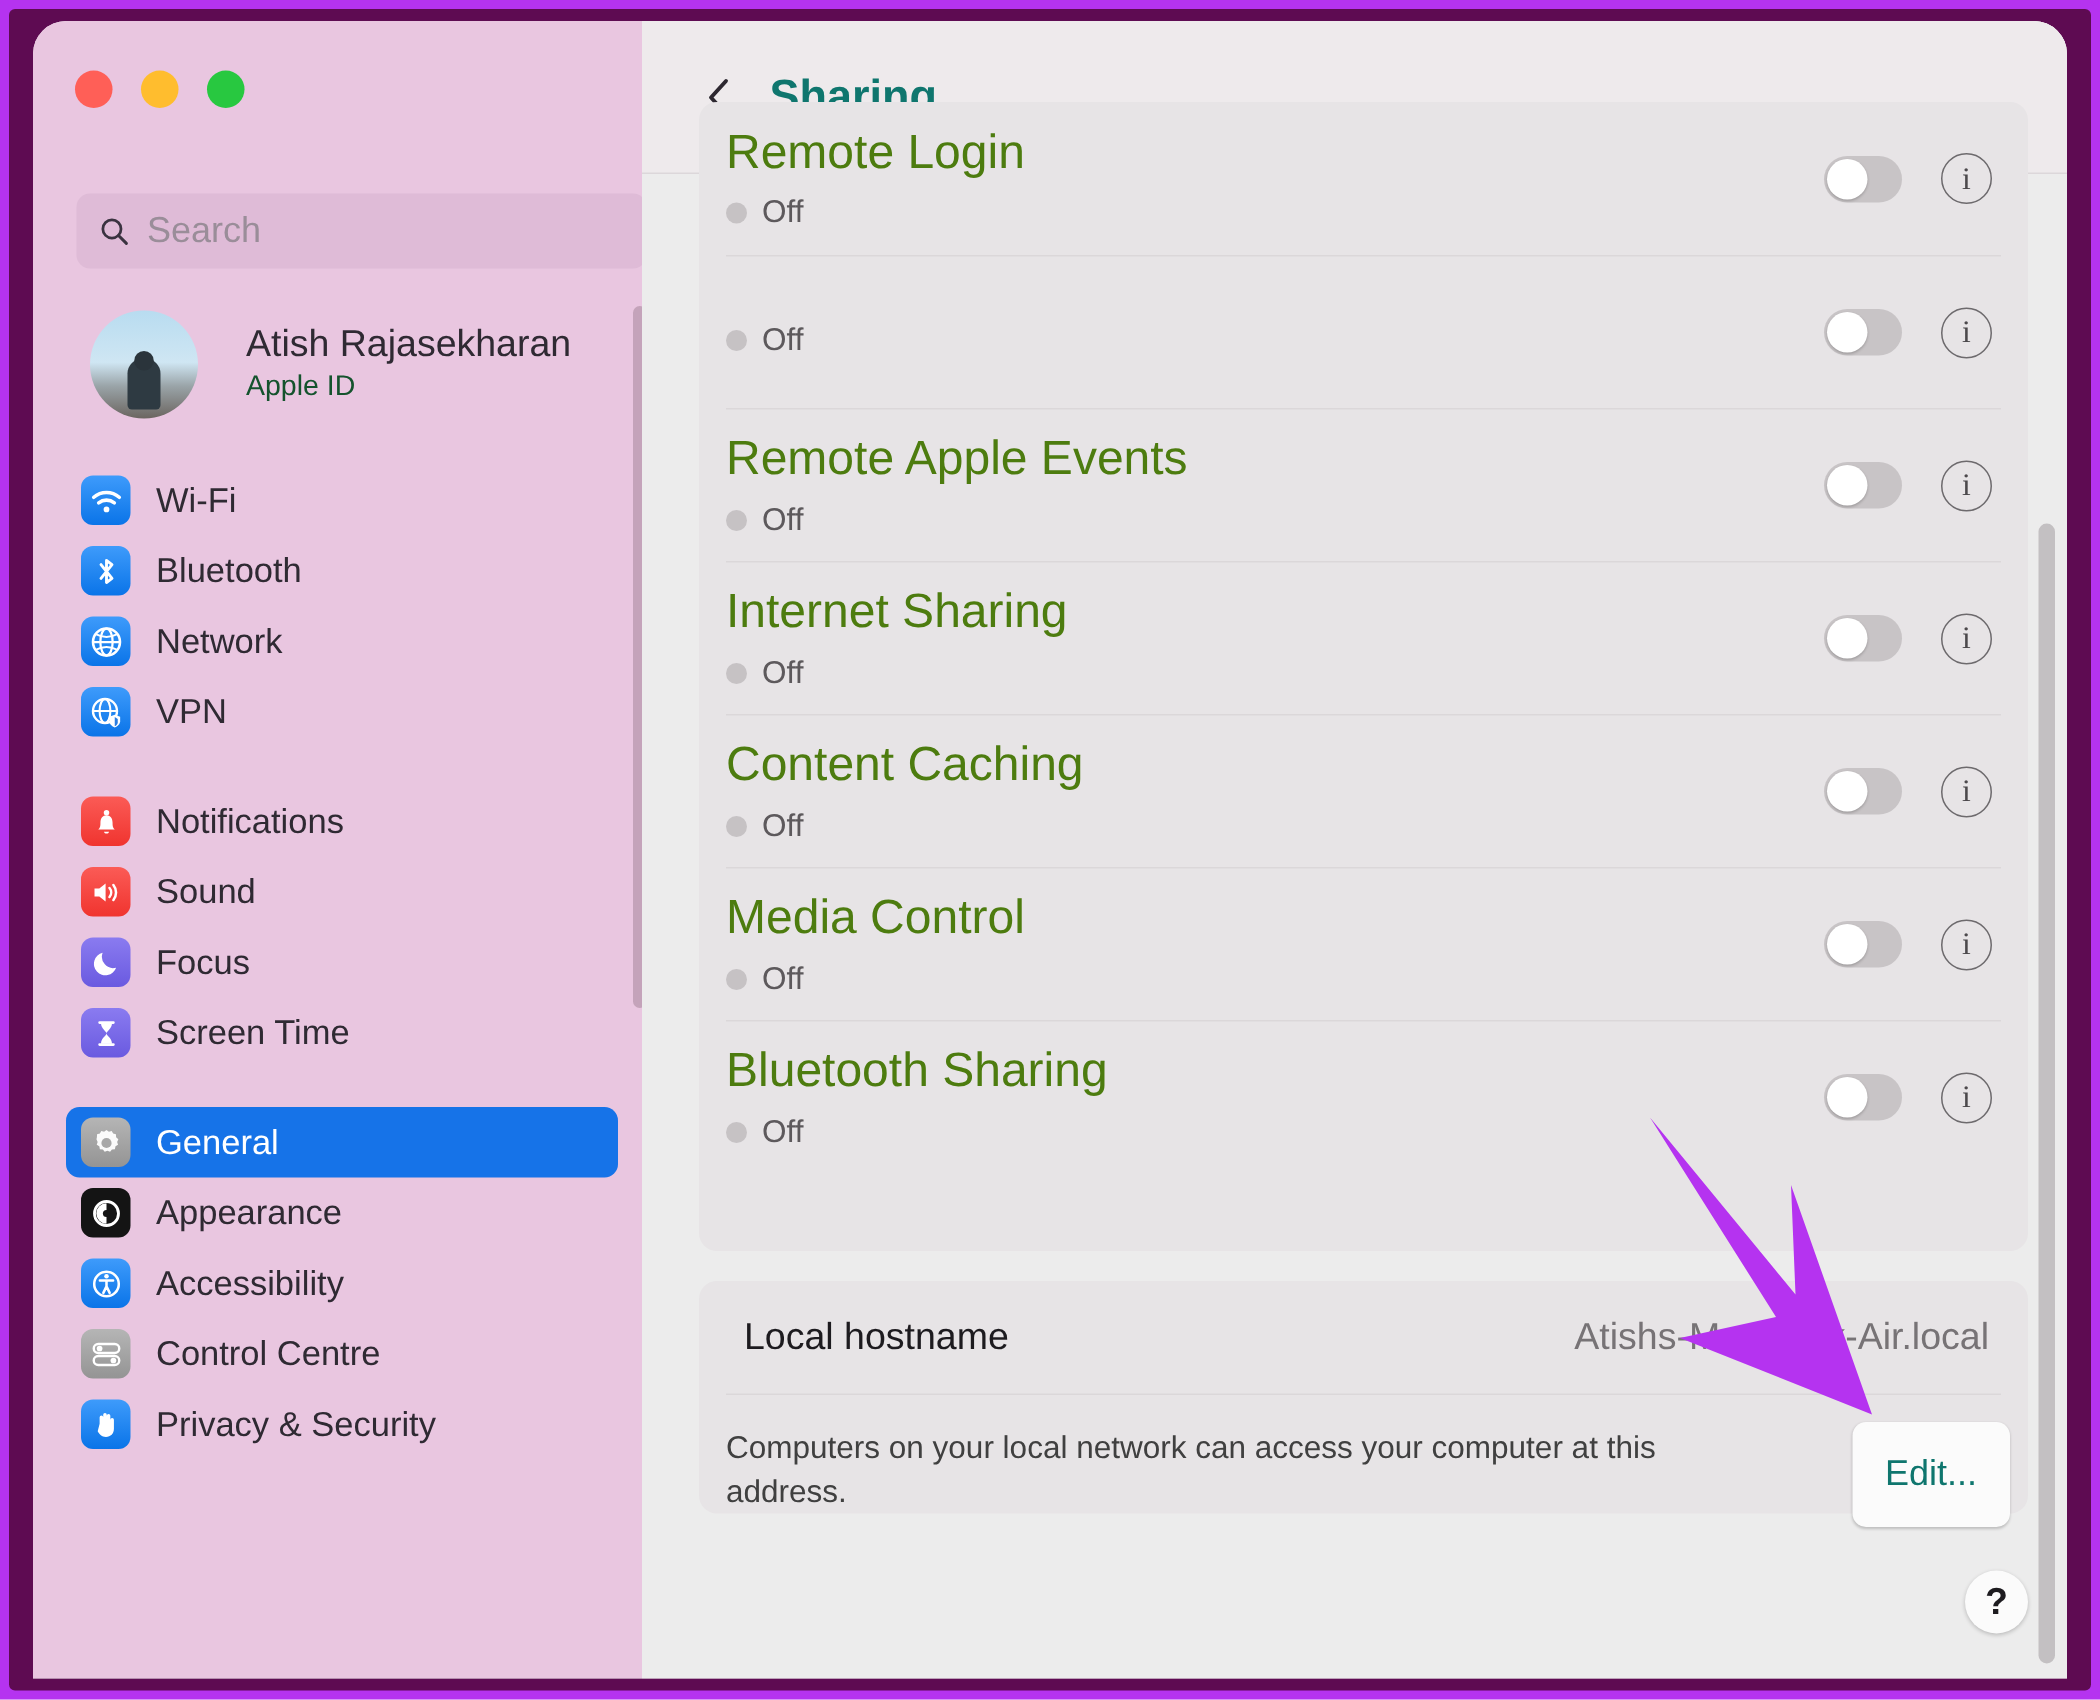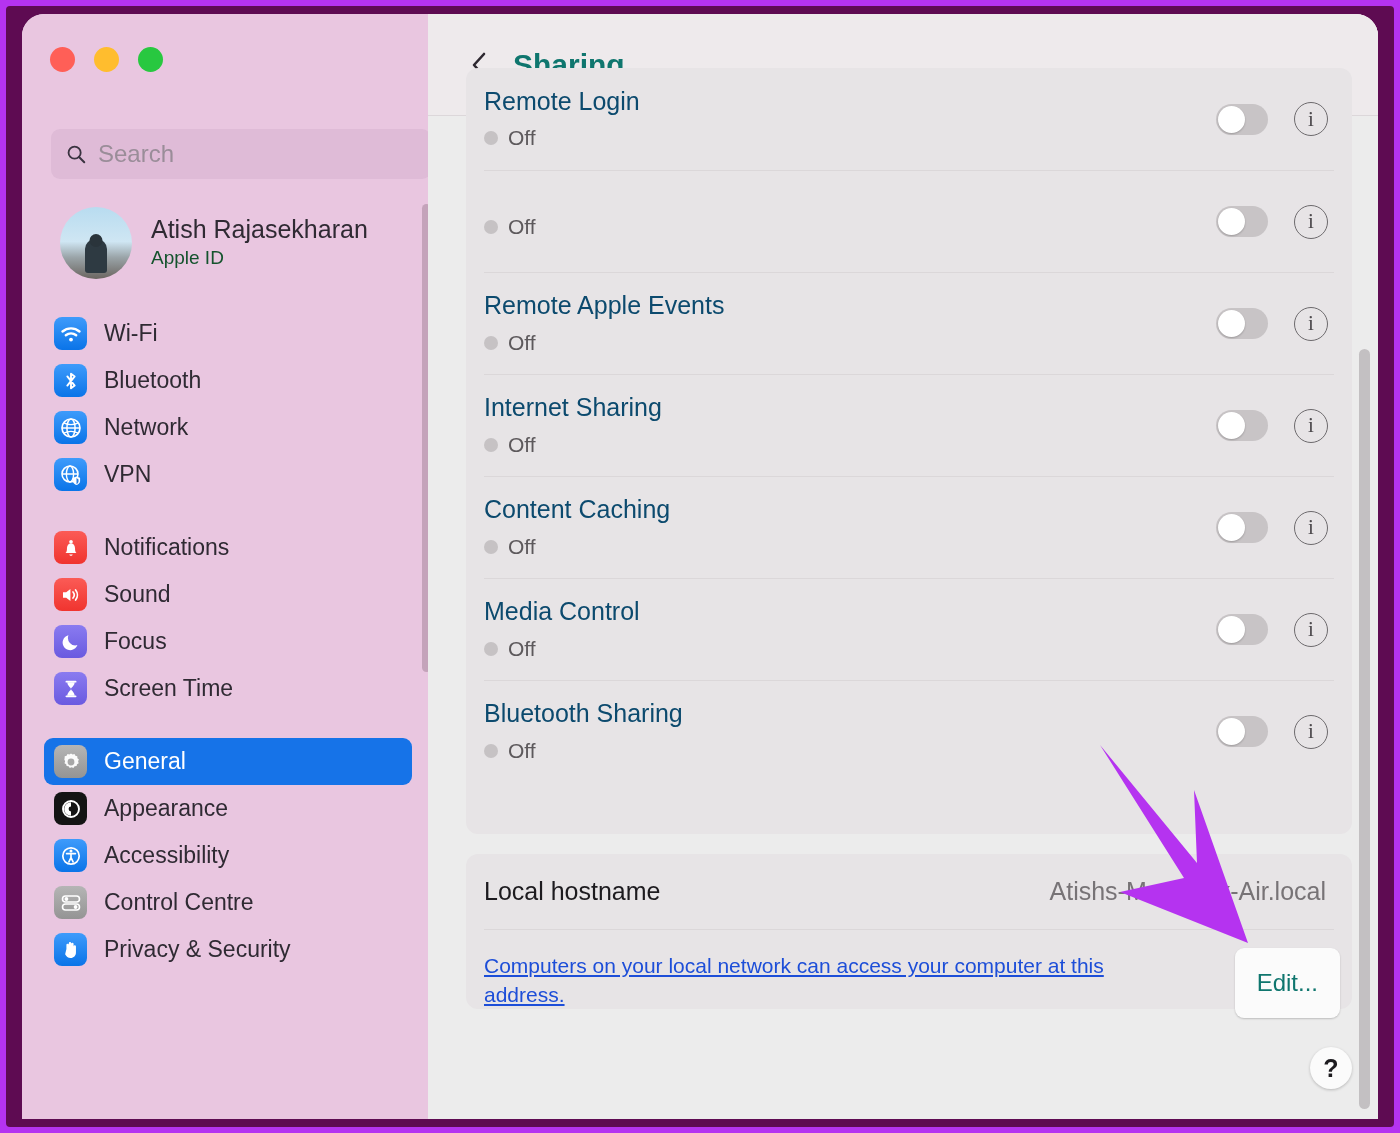--- a/index.html
+++ b/index.html
@@ -178,7 +178,7 @@
   }
   .svc-row + .svc-row { border-top: 1px solid #dbd7d9; }
   .svc-text { flex: 1 1 auto; padding-left: 0; }
-  .svc-name { font-size: 25px; color: #0c4a6e; line-height: 1.1; }
+  .svc-name { font-size: 32px; color: #4d7c0f; line-height: 1.1; }
   .svc-status { display: flex; align-items: center; gap: 10px; margin-top: 11px; }
   .svc-dot { width: 14px; height: 14px; border-radius: 50%; background: #c6c2c4; }
   .svc-status-label { font-size: 21px; color: #5d595c; }

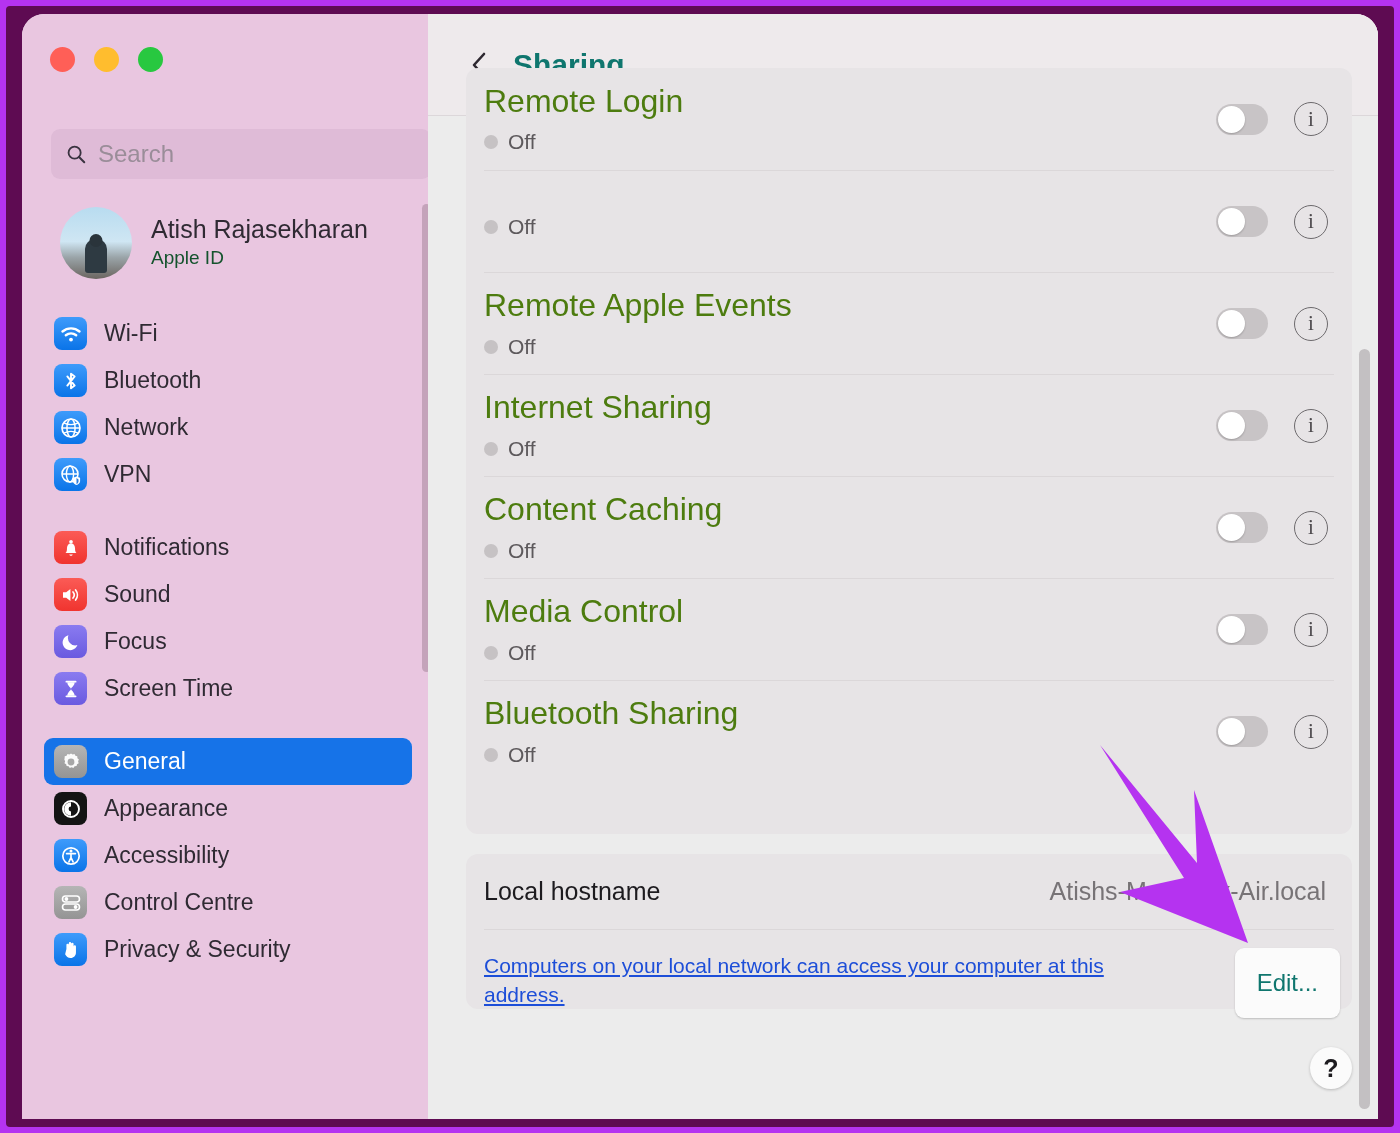--- a/index.html
+++ b/index.html
@@ -73,7 +73,7 @@
   #account {
     position: absolute;
     left: 38px; top: 193px;
-    display: flex; align-items: center; gap: 19px;
+    display: flex; align-items: center; gap: 32px;
   }
   #avatar {
     width: 72px; height: 72px; border-radius: 50%;

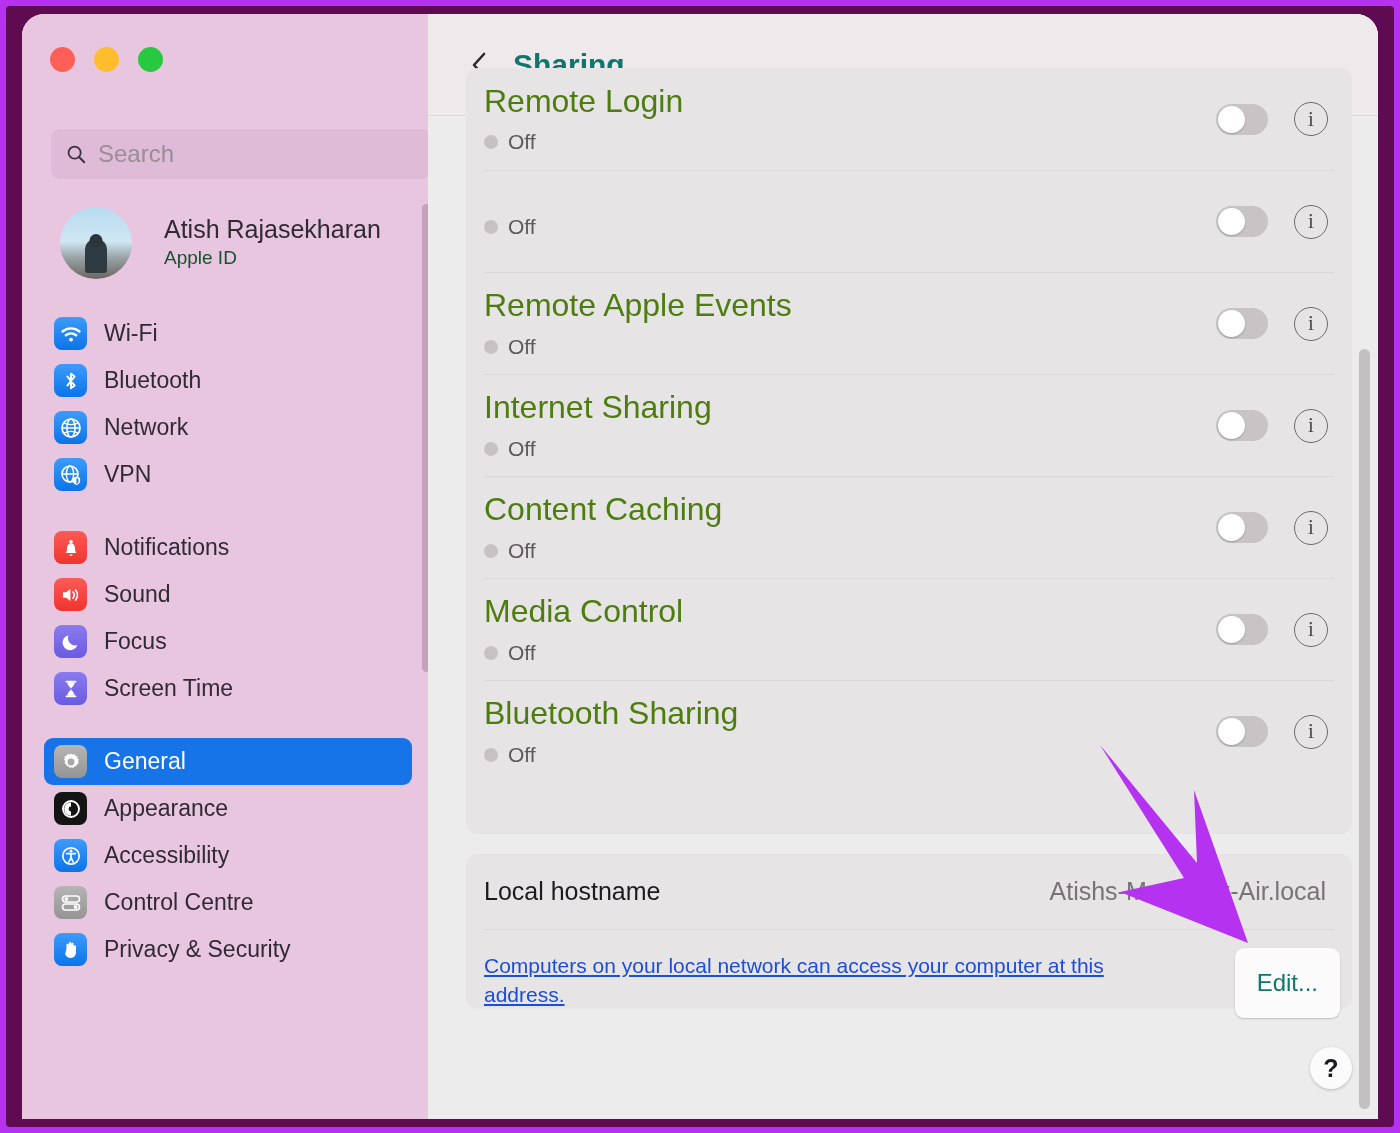--- a/index.html
+++ b/index.html
@@ -212,7 +212,7 @@
     display: flex; align-items: center; justify-content: space-between;
     border-bottom: 1px solid #dbd7d9;
   }
-  .host-label { font-size: 25px; color: #1d1b1f; }
+  .host-label { font-size: 25px; color: #1d1b1f; margin-left: 12px; }
   .host-value { font-size: 25px; color: #777376; padding-right: 8px; }
   .host-desc-row {
     position: relative;

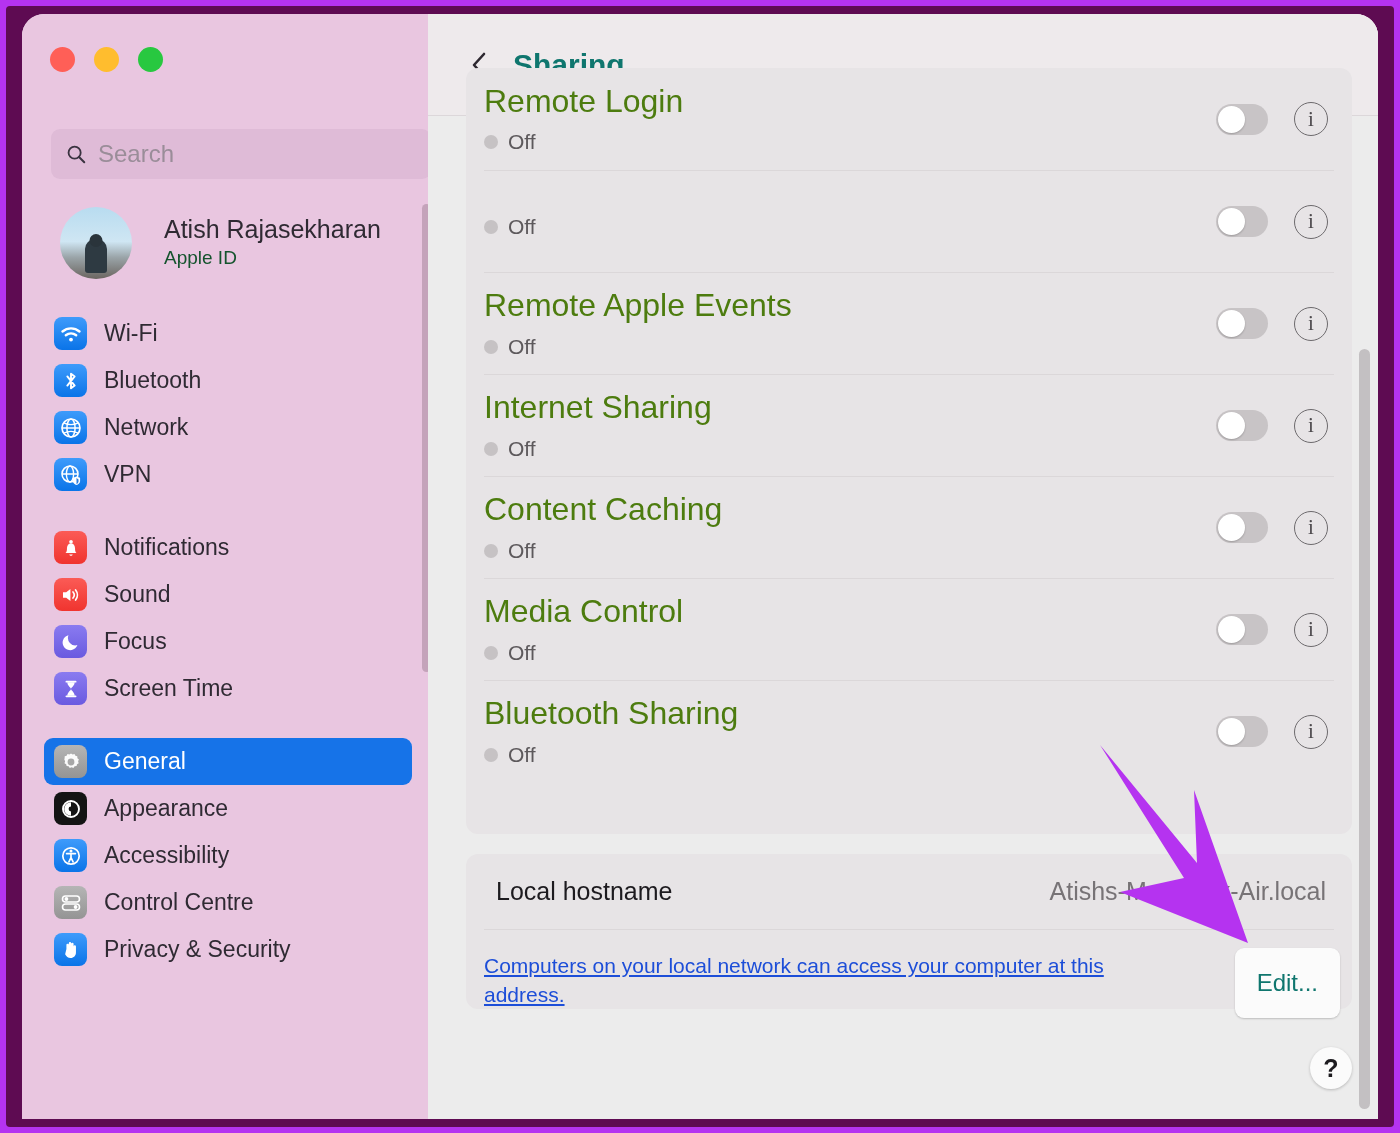--- a/index.html
+++ b/index.html
@@ -219,7 +219,7 @@
     margin: 0 18px; padding-top: 22px;
     display: flex; align-items: flex-start; justify-content: space-between;
   }
-  .host-desc { font-size: 21px; color: #1d4ed8; line-height: 1.38; max-width: 690px; text-decoration: underline; }
+  .host-desc { font-size: 21px; color: #404040; line-height: 1.38; max-width: 690px; }
   #edit-btn {
     background: #fbfbfb;
     border: 0; border-radius: 9px;

